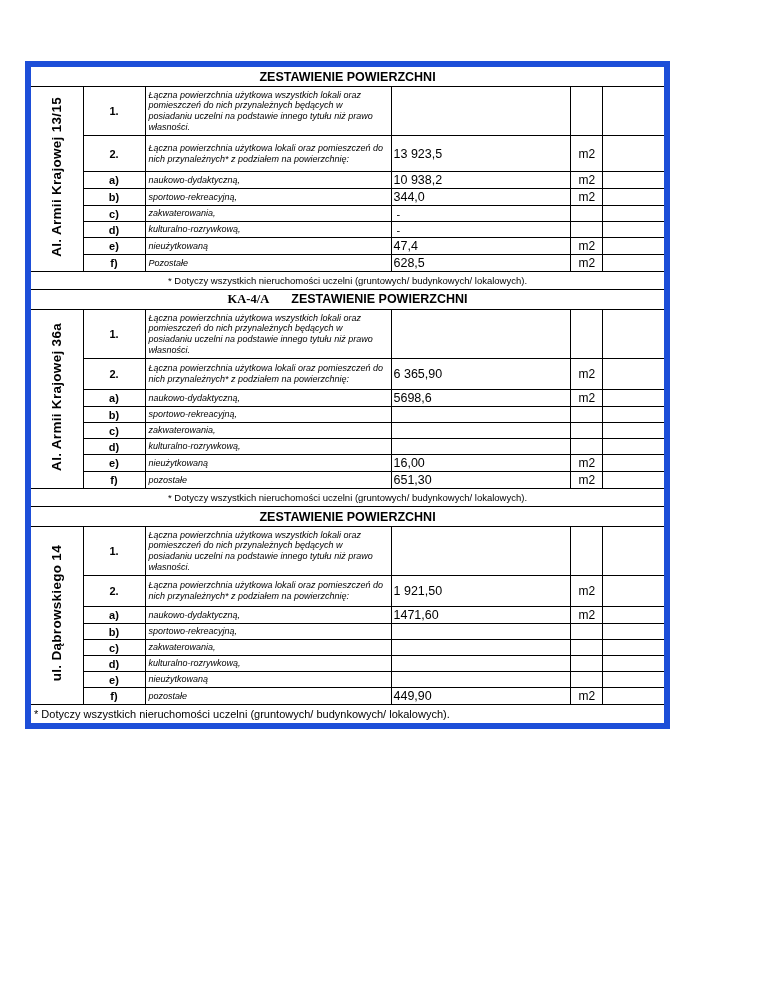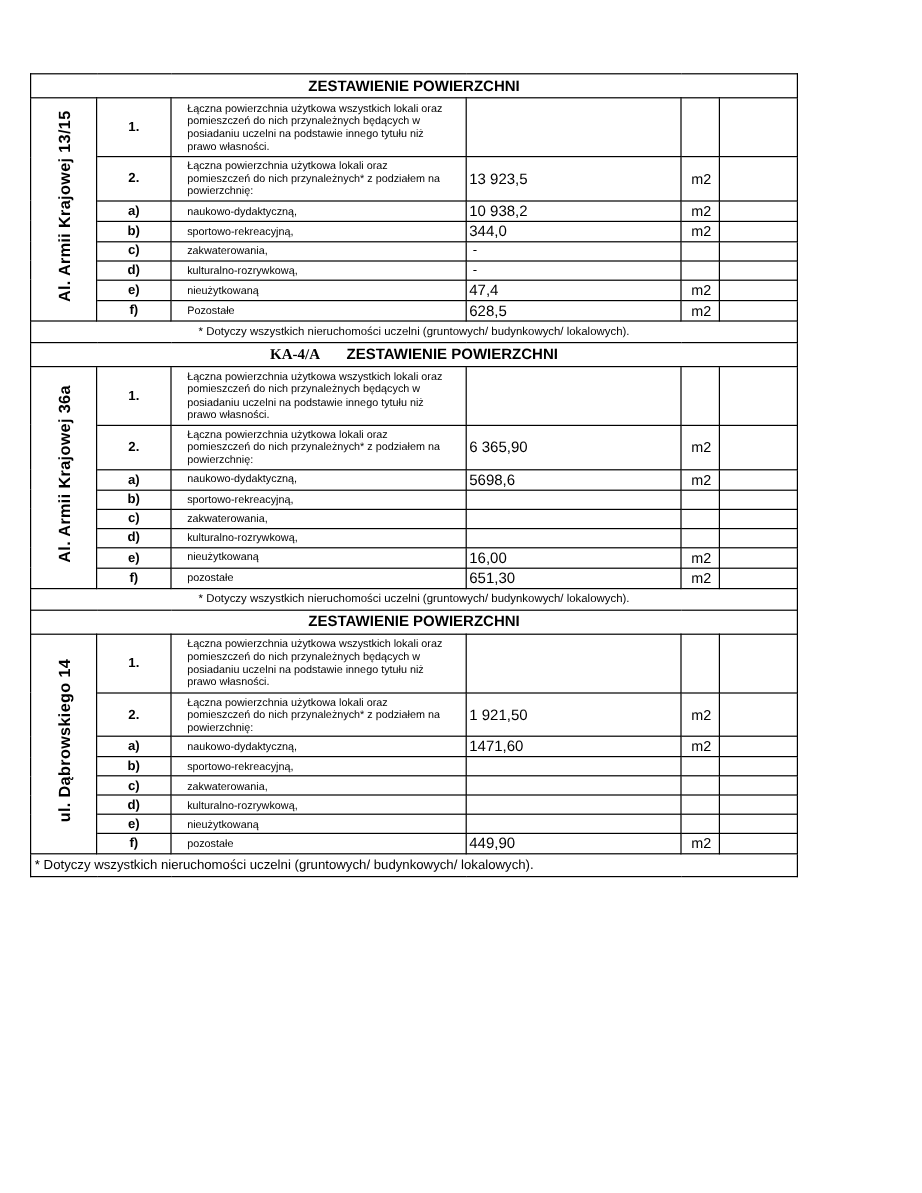--- a/index.html
+++ b/index.html
@@ -16,7 +16,7 @@
     left:25px;top:61px;
     width:639px;
     border-collapse:collapse;
-    border:1px solid #1d4ed8;
+    border:6px solid #1d4ed8;
     table-layout:fixed;
   }
   td{border:1px solid #000;vertical-align:middle;overflow:hidden;}

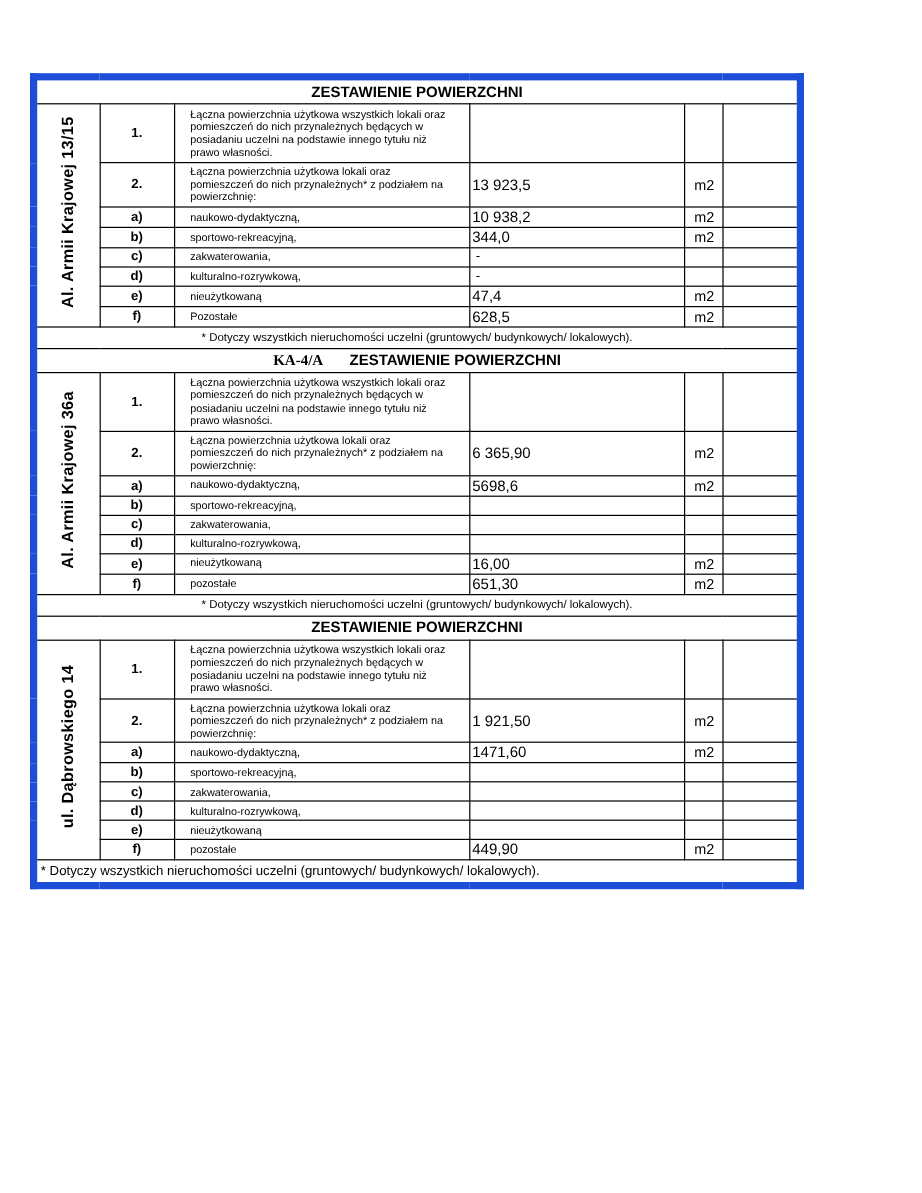--- a/index.html
+++ b/index.html
@@ -47,8 +47,9 @@
   .desc{
     font-size:9px;
     line-height:1.18;
-    padding:2px 13px;
+    padding:2px 3px;
     vertical-align:middle;
+    font-style:italic;
   }
   .val{
     font-size:12.5px;

